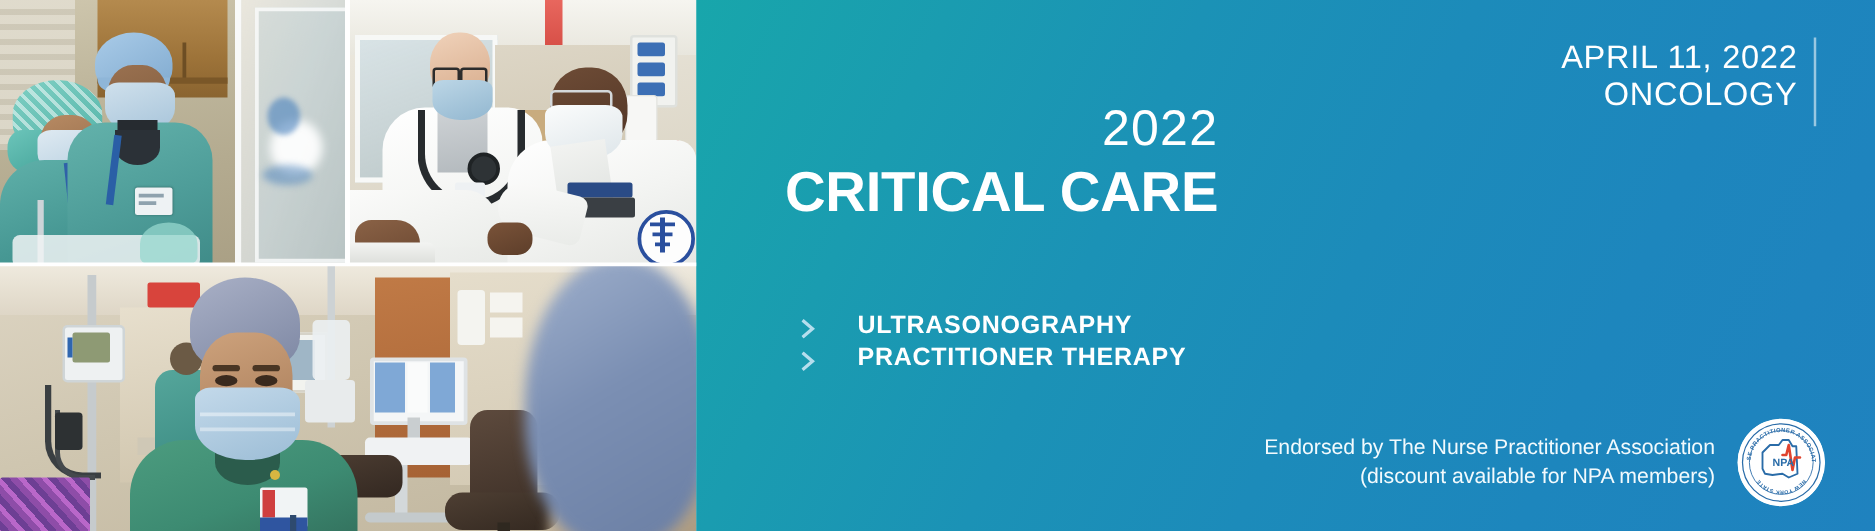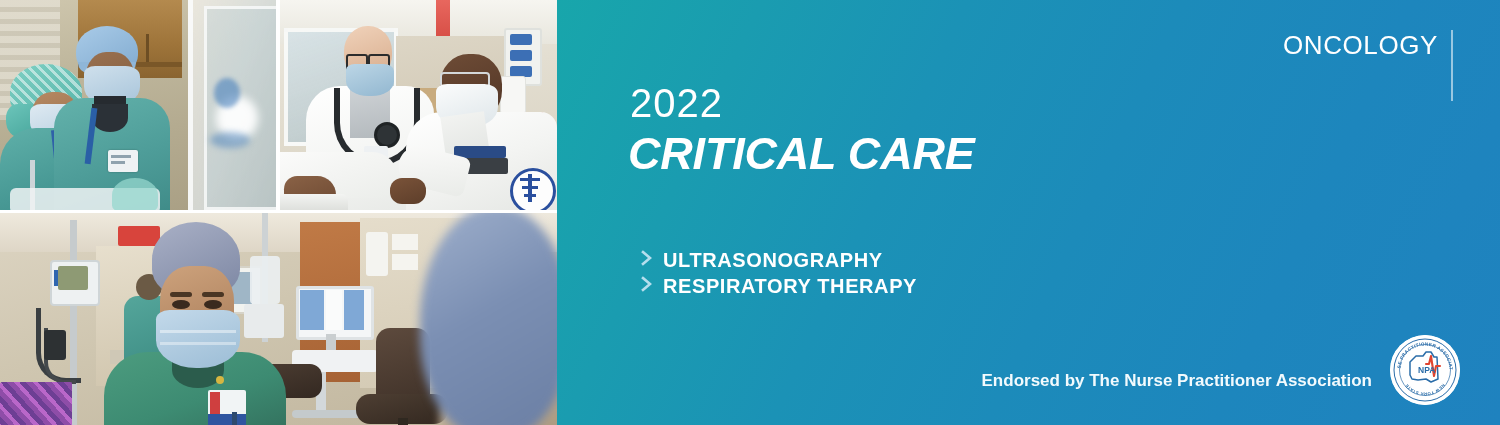--- a/index.html
+++ b/index.html
@@ -709,6 +709,7 @@
   <div class="panel">
 
     <div class="date-block">
+      <div class="date-line">APRIL 11, 2022</div>
       <div class="date-line">ONCOLOGY</div>
     </div>
     <div class="date-divider"></div>

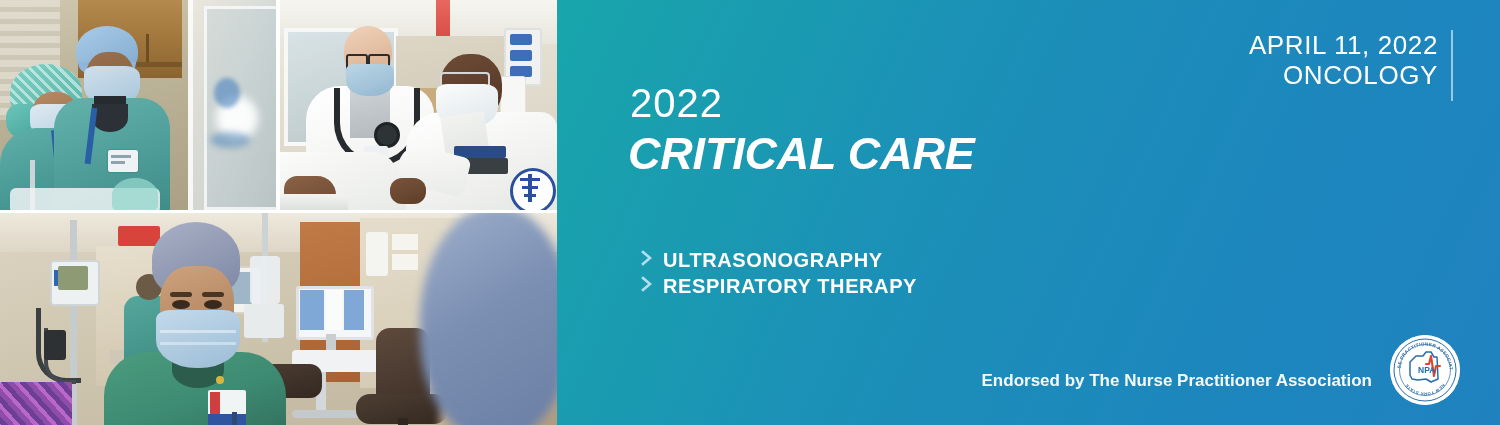--- a/index.html
+++ b/index.html
@@ -481,6 +481,7 @@
     letter-spacing: 1px;
     line-height: 1;
     margin: 0 0 5px 2px;
+    text-align: right;
   }
   .title-line {
     font-size: 45px;

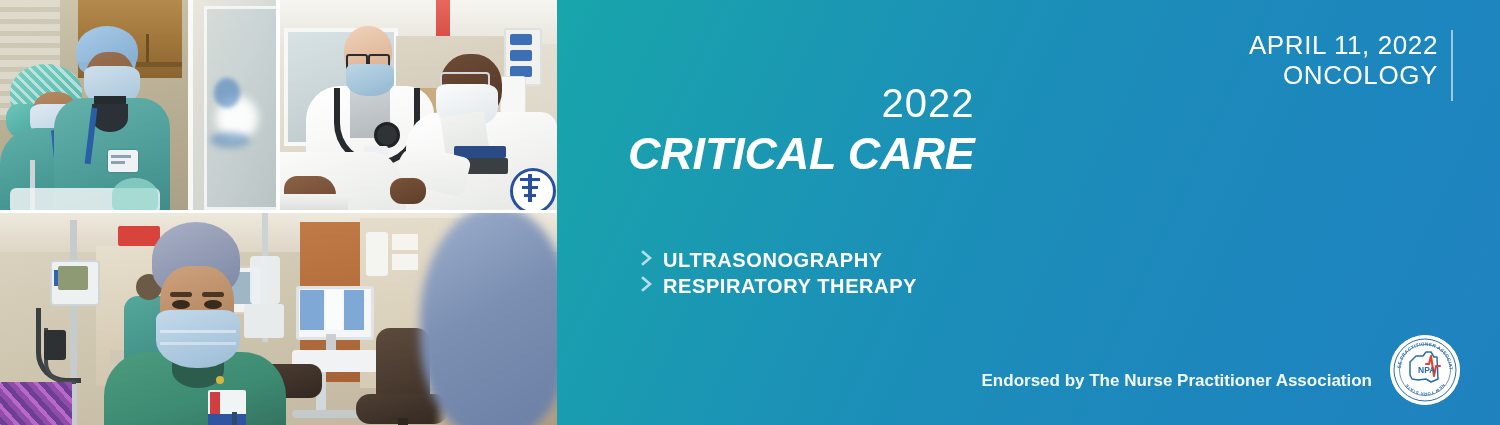--- a/index.html
+++ b/index.html
@@ -491,7 +491,6 @@
     line-height: 1.16;
     margin: 0;
     white-space: nowrap;
-    font-style: italic;
   }
 
   

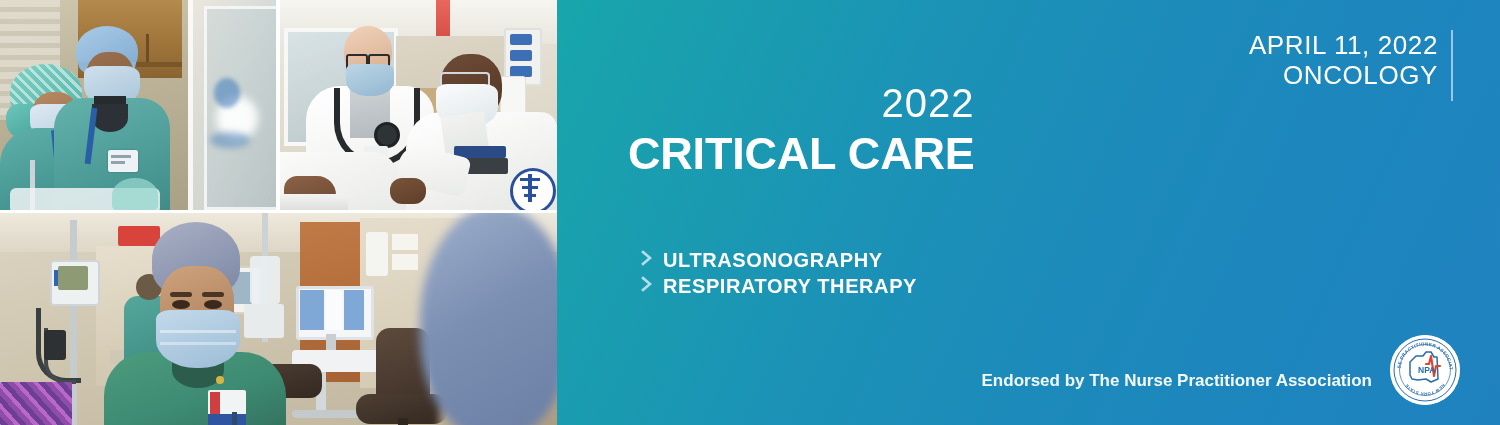--- a/index.html
+++ b/index.html
@@ -508,8 +508,9 @@
   }
   .breakout-item {
     display: flex;
-    align-items: flex-start;
+    align-items: flex-end;
     margin: 0 0 3px 12px;
+    gap: 23px;
   }
   .chev {
     width: 14px;

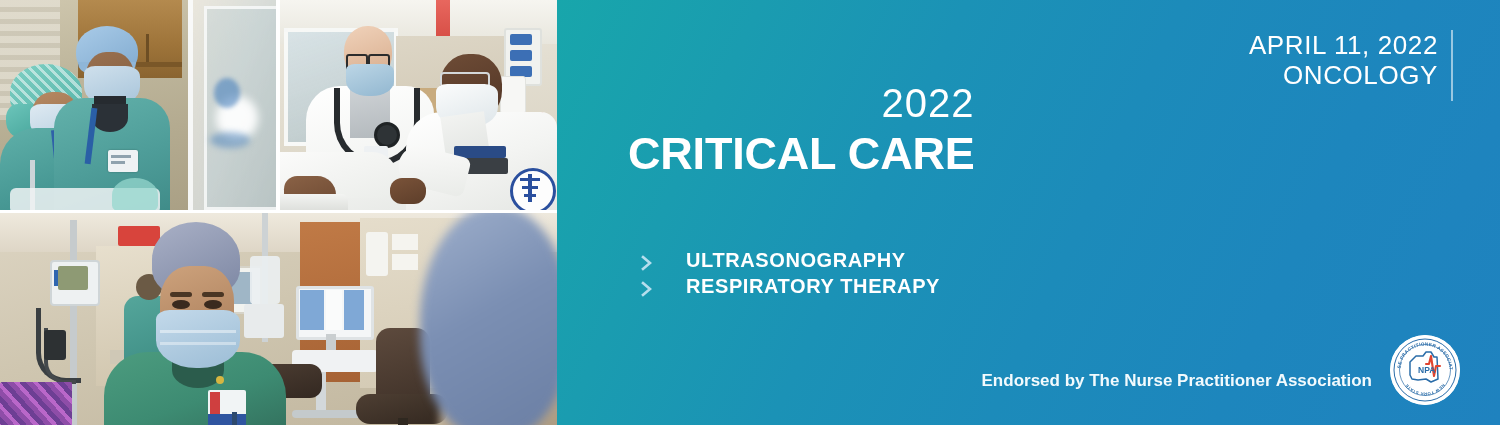--- a/index.html
+++ b/index.html
@@ -737,7 +737,7 @@
             <path d="M2 2 L9 8 L2 14" fill="none" stroke="rgba(190,226,240,0.95)" stroke-width="2.6" stroke-linecap="square"></path>
           </svg>
         </span>
-        <span class="breakout-label">RESPIRATORY THERAPY</span>
+        <span class="breakout-label">PRACTITIONER THERAPY</span>
       </div>
     </div>
 

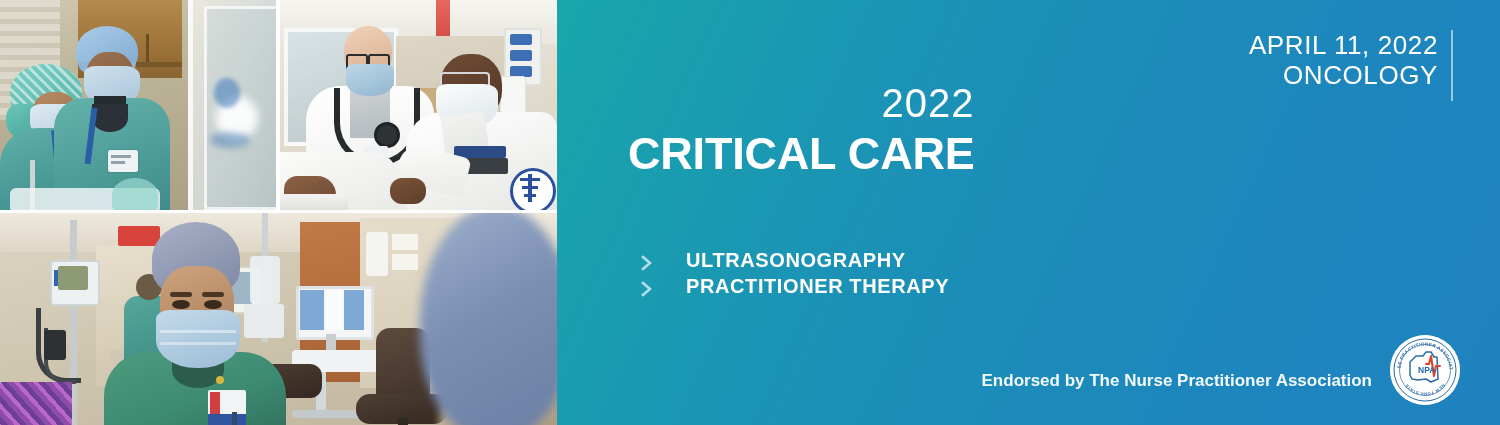--- a/index.html
+++ b/index.html
@@ -540,7 +540,7 @@
   .endorse-line {
     font-size: 17px;
     color: #f2fafd;
-    font-weight: 700;
+    font-weight: 400;
     white-space: nowrap;
   }
 

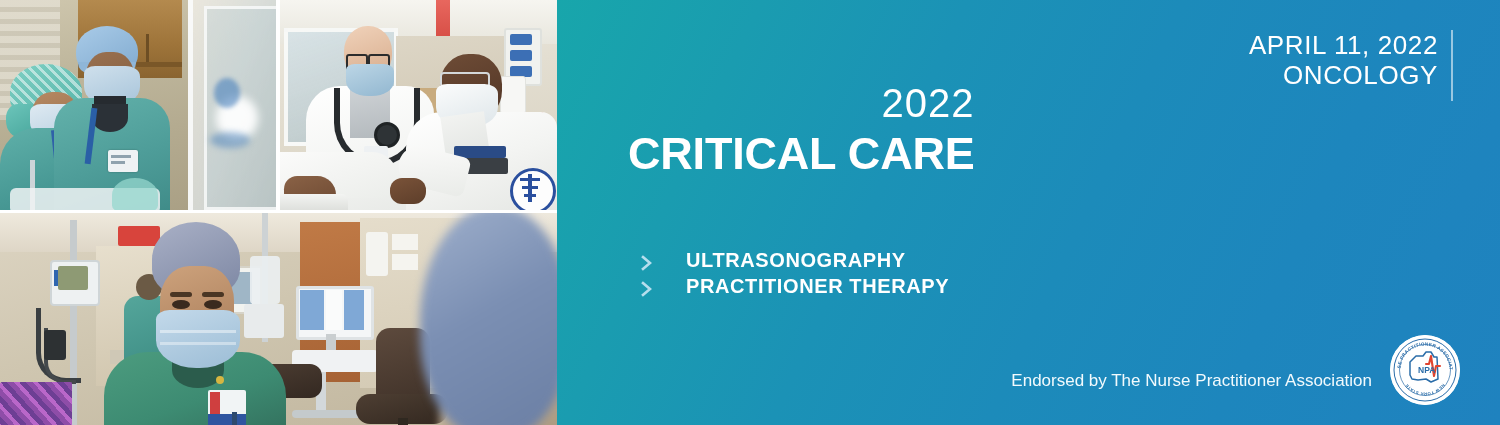--- a/index.html
+++ b/index.html
@@ -743,6 +743,7 @@
 
     <div class="endorse">
       <div class="endorse-line">Endorsed by The Nurse Practitioner Association</div>
+      <div class="endorse-line">(discount available for NPA members)</div>
     </div>
 
     <div class="npa-badge">

